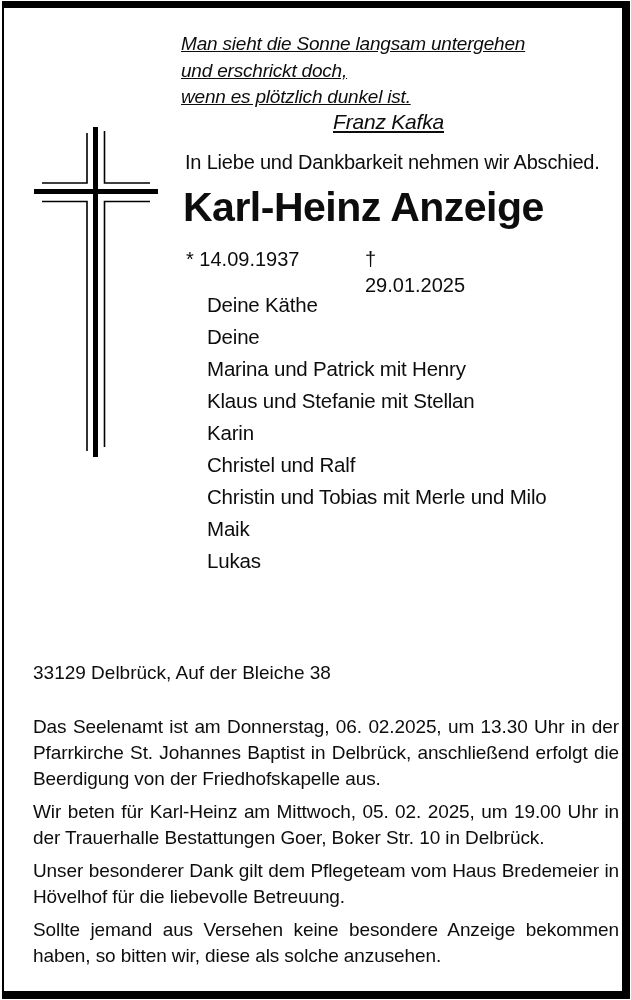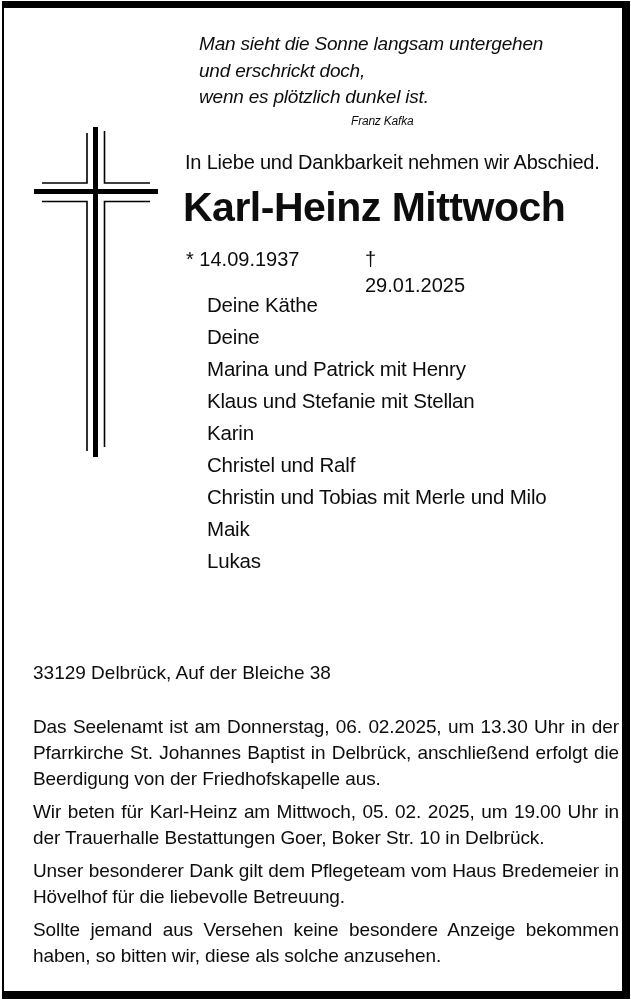--- a/index.html
+++ b/index.html
@@ -27,12 +27,13 @@
   }
   .quote {
     position: absolute;
-    left: 199px; top: 31px;
+    left: 181px; top: 31px;
     width: 400px;
     font-style: italic;
     font-size: 19px;
     line-height: 26.5px;
     letter-spacing: -0.2px;
+    text-decoration: underline;
   }
   .quote-attr {
     font-size: 12px;

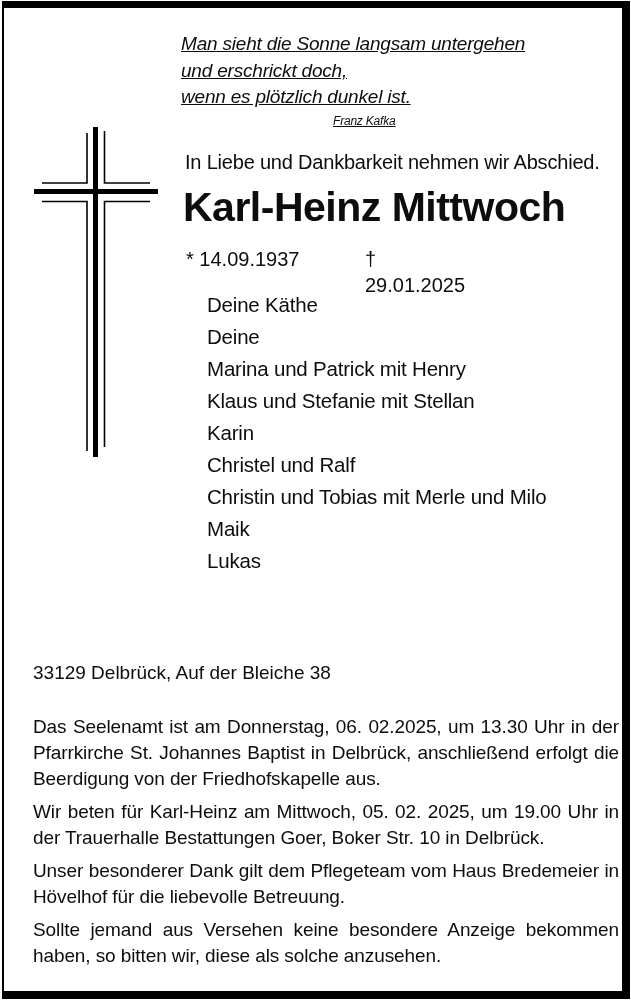--- a/index.html
+++ b/index.html
@@ -36,7 +36,7 @@
     text-decoration: underline;
   }
   .quote-attr {
-    font-size: 12px;
+    font-size: 21px;
     line-height: 21px;
     margin-left: 152px;
   }

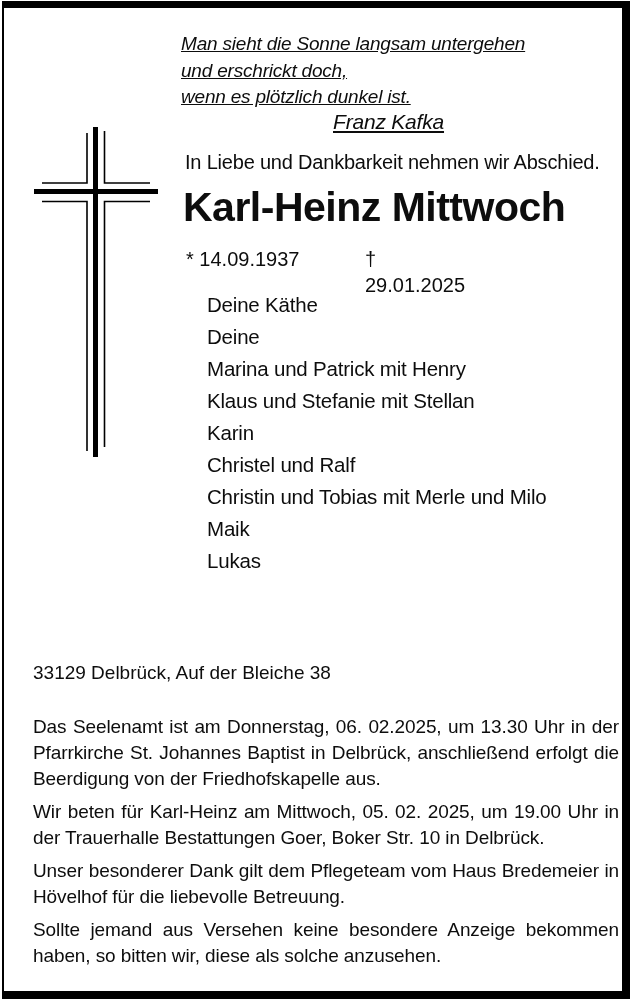--- a/index.html
+++ b/index.html
@@ -123,7 +123,7 @@
 
   <div class="farewell">In Liebe und Dankbarkeit nehmen wir Abschied.</div>
 
-  <h1 class="name">Karl-Heinz Mittwoch</h1>
+  <h1 class="name">Karl-Heinz Anzeige</h1>
 
   <div class="dates">
     <span class="birth">* 14.09.1937</span>

